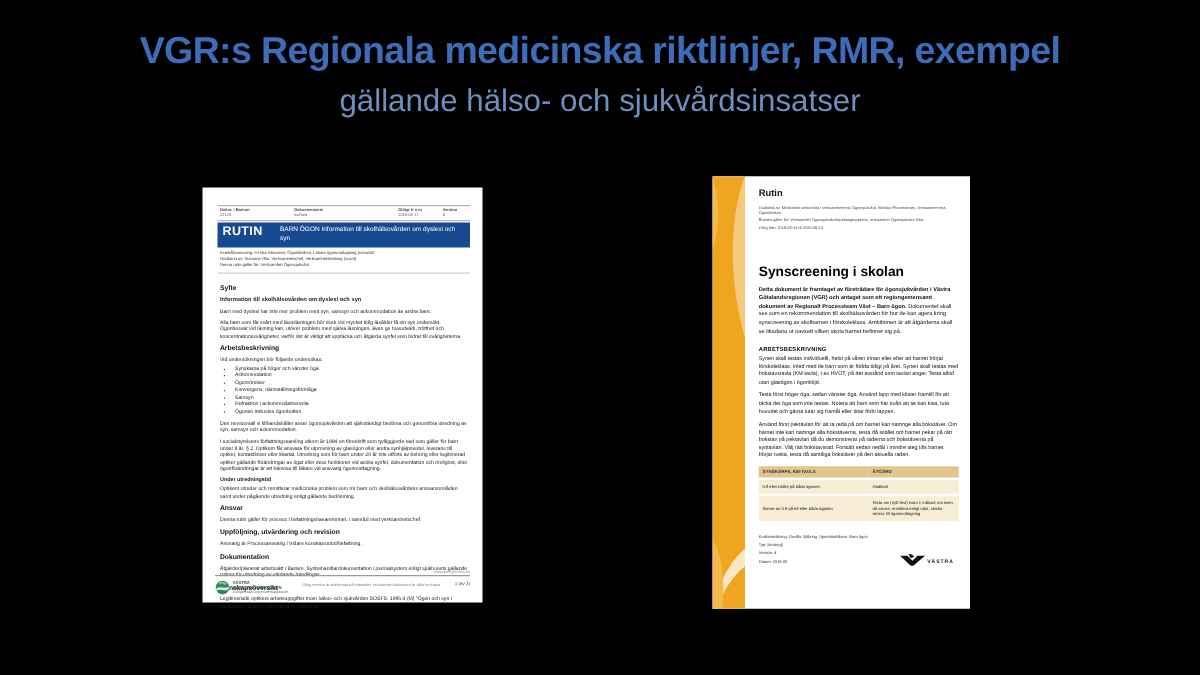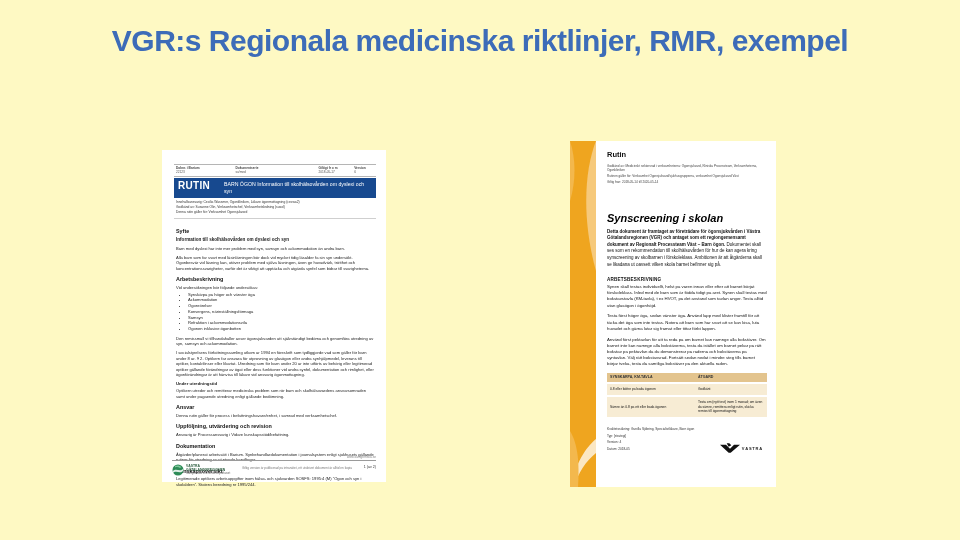--- a/index.html
+++ b/index.html
@@ -5,7 +5,7 @@
   * { margin:0; padding:0; box-sizing:border-box; }
   html,body { background:#fff; }
   .slide {
-    position:relative; width:960px; height:540px; background:#fef9c3;
+    position:relative; width:960px; height:540px; background:#000000;
     font-family:"Liberation Sans", sans-serif; overflow:hidden;
   }
   

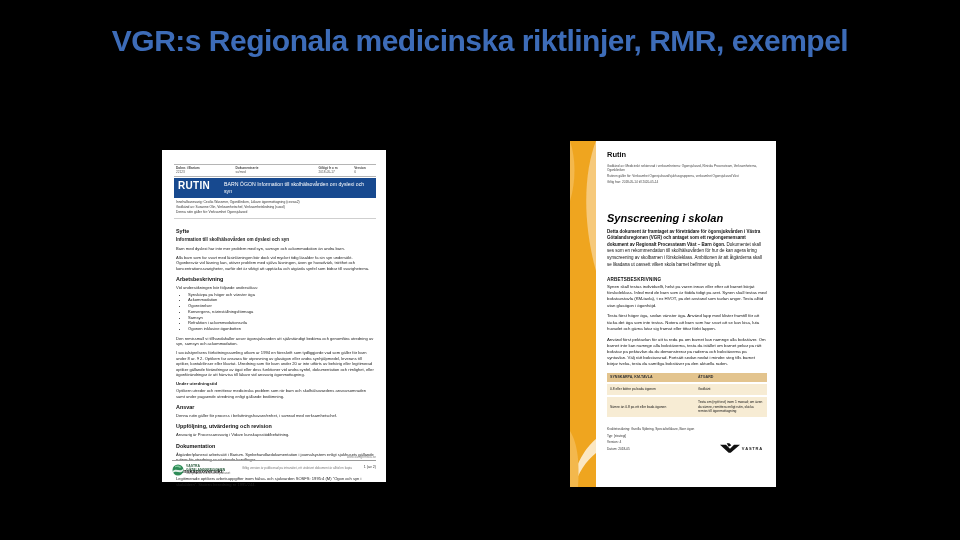--- a/index.html
+++ b/index.html
@@ -90,6 +90,7 @@
 
   <div class="title">VGR:s Regionala medicinska riktlinjer, RMR, exempel</div>
   <div class="subtitle">
+    <div>gällande hälso- och sjukvårdsinsatser</div>
   </div>
 
   <div class="left-doc">

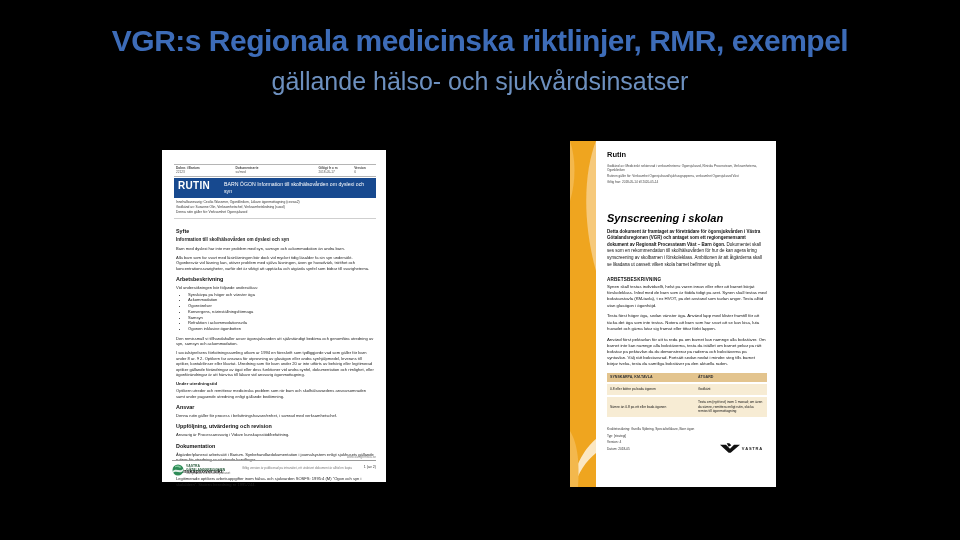--- a/index.html
+++ b/index.html
@@ -63,7 +63,7 @@
   .rd-content { flex:1; padding:9px 9px 8px 11px; position:relative; }
   .rd-type { font-size:7.5px; font-weight:bold; margin-bottom:5px; }
   .rd-meta div { font-size:3.1px; color:#444; line-height:1.45; margin-bottom:1.5px; }
-  .rd-title { font-size:11px; font-weight:bold; margin-top:27px; margin-bottom:5px; color:#000;font-style:italic; }
+  .rd-title { font-size:11px; font-weight:bold; margin-top:27px; margin-bottom:5px; color:#000; }
   .rd-intro { font-size:4.5px; line-height:1.45; margin-bottom:9px; }
   .rd-intro .b { font-weight:bold; }
   .rd-h { font-size:4.6px; font-weight:bold; letter-spacing:0.2px; margin-bottom:2px; }

